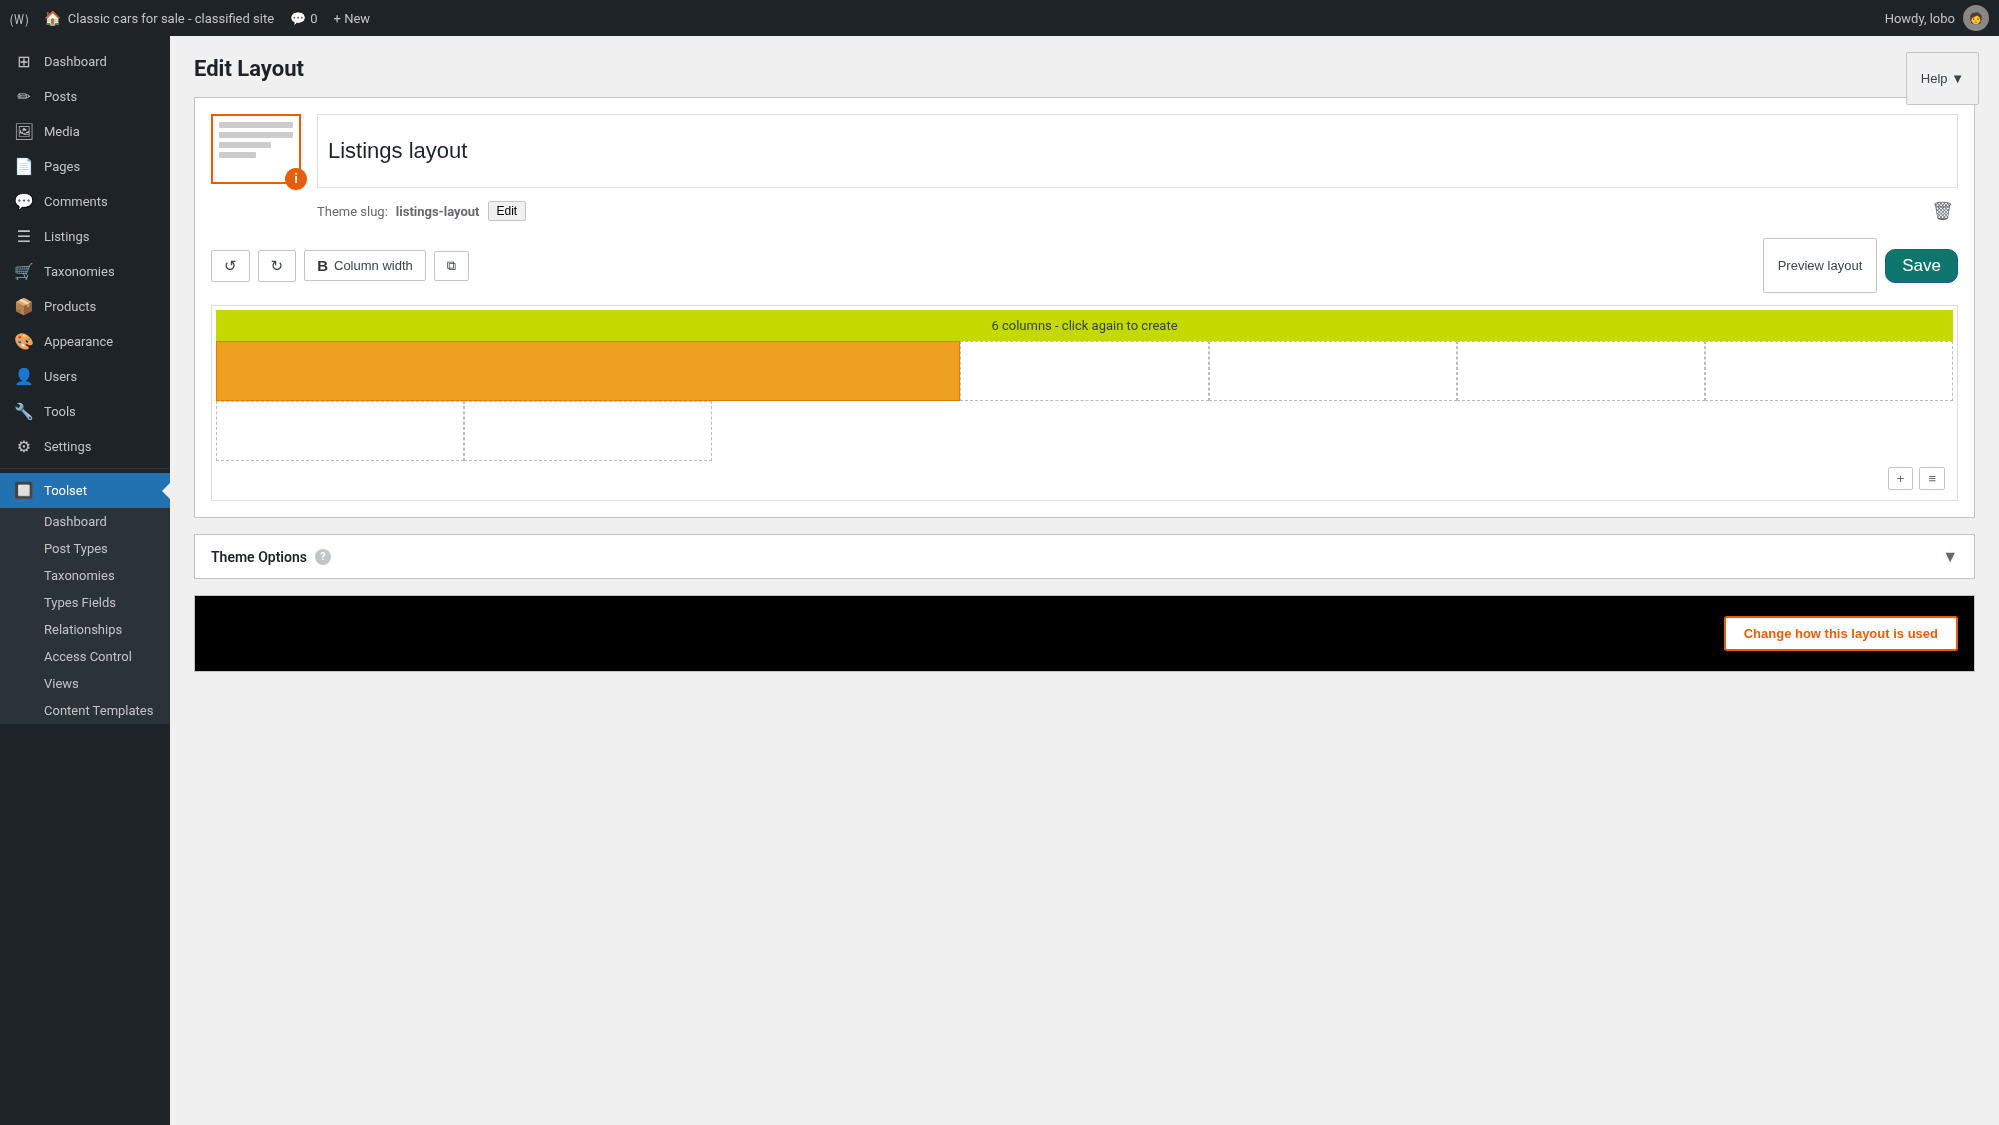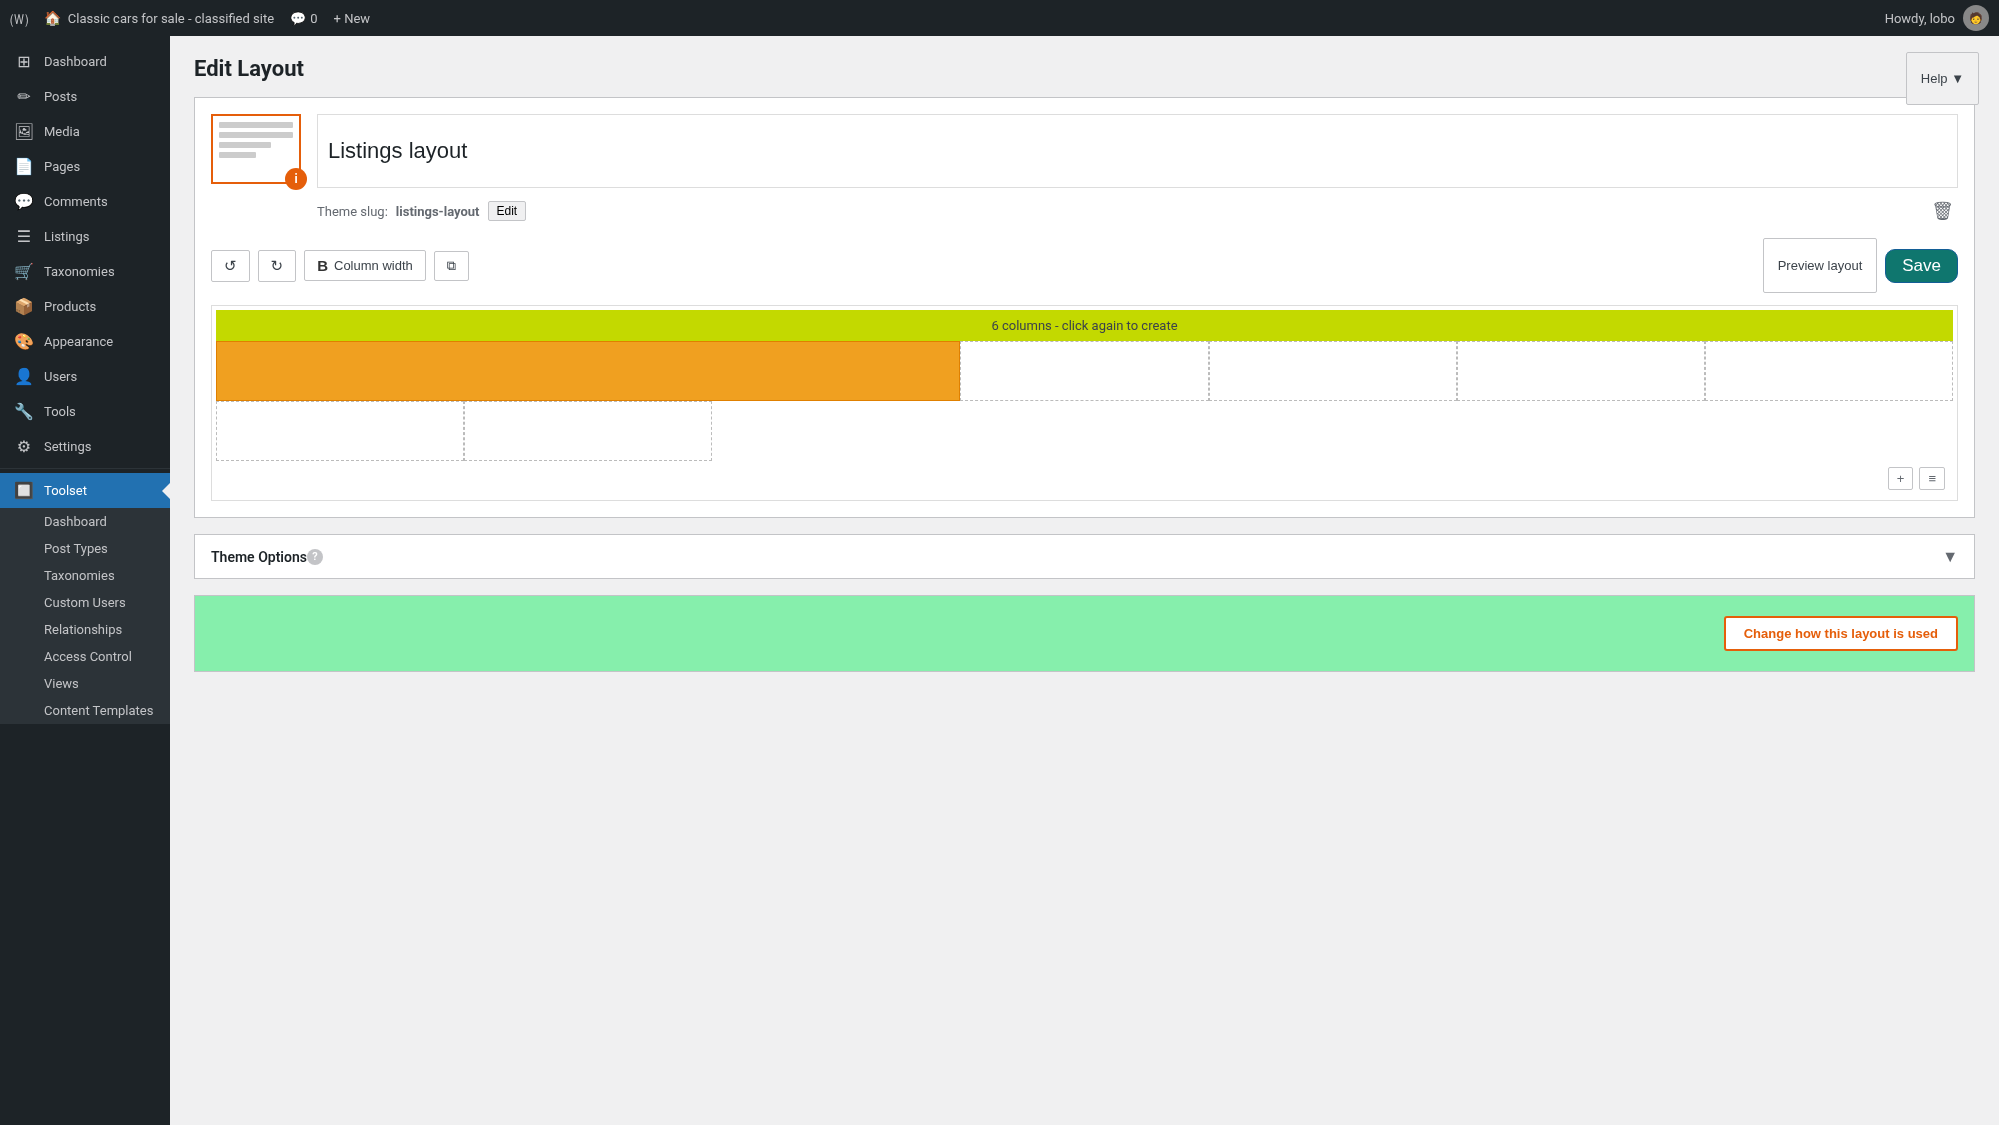--- a/index.html
+++ b/index.html
@@ -489,7 +489,7 @@
 
     <div class="theme-options-section">
       <div class="theme-options-header">
-        <span style="display:flex; align-items:center; gap:0;">
+        <span style="display:flex; align-items:center; gap:8px;">
           <span>Theme Options</span>
           <span style="width:16px;height:16px;border-radius:50%;background:#c3c4c7;color:#fff;font-size:11px;display:inline-flex;align-items:center;justify-content:center;">?</span>
         </span>

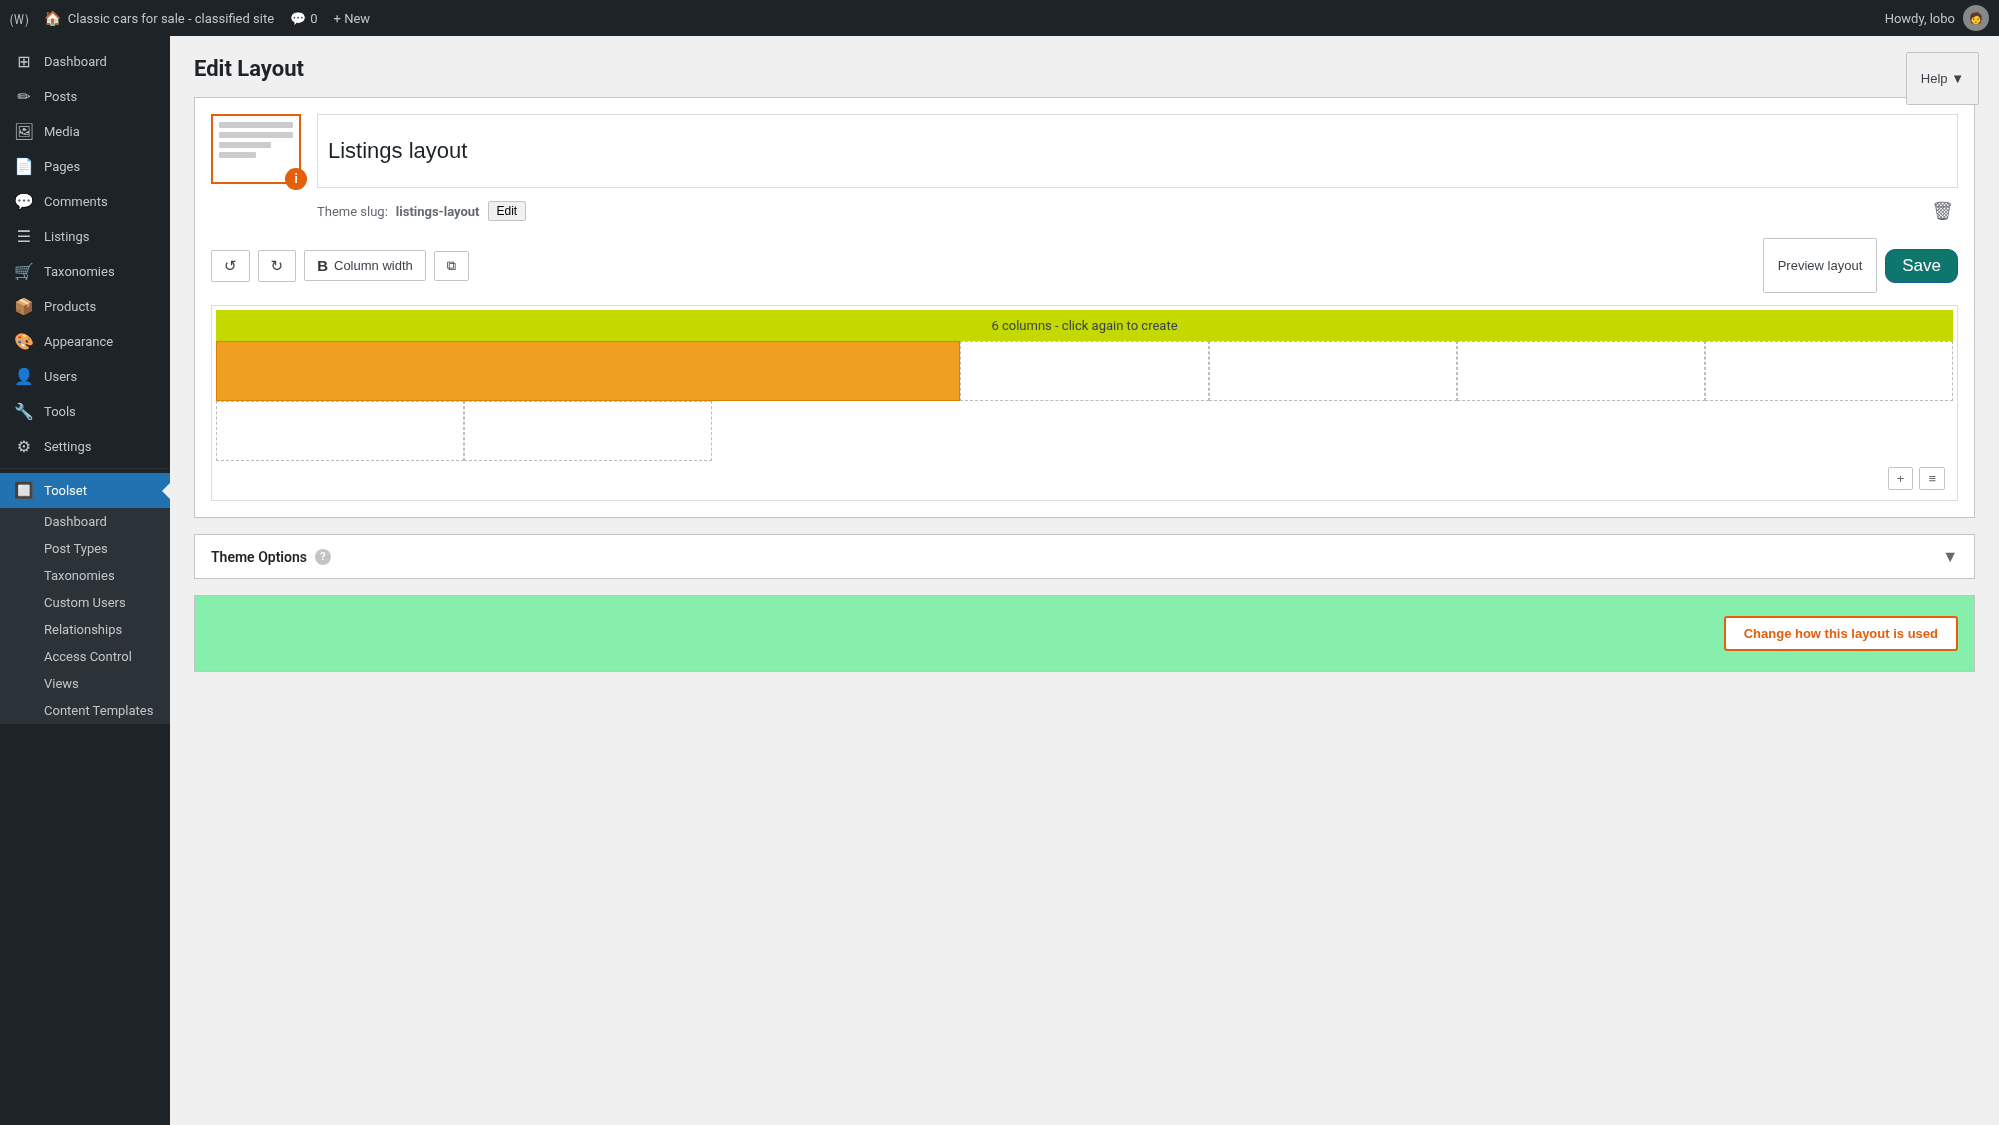--- a/index.html
+++ b/index.html
@@ -402,7 +402,7 @@
       <div class="submenu-item">Dashboard</div>
       <div class="submenu-item">Post Types</div>
       <div class="submenu-item">Taxonomies</div>
-      <div class="submenu-item">Custom Users</div>
+      <div class="submenu-item">Types Fields</div>
       <div class="submenu-item">Relationships</div>
       <div class="submenu-item">Access Control</div>
       <div class="submenu-item">Views</div>

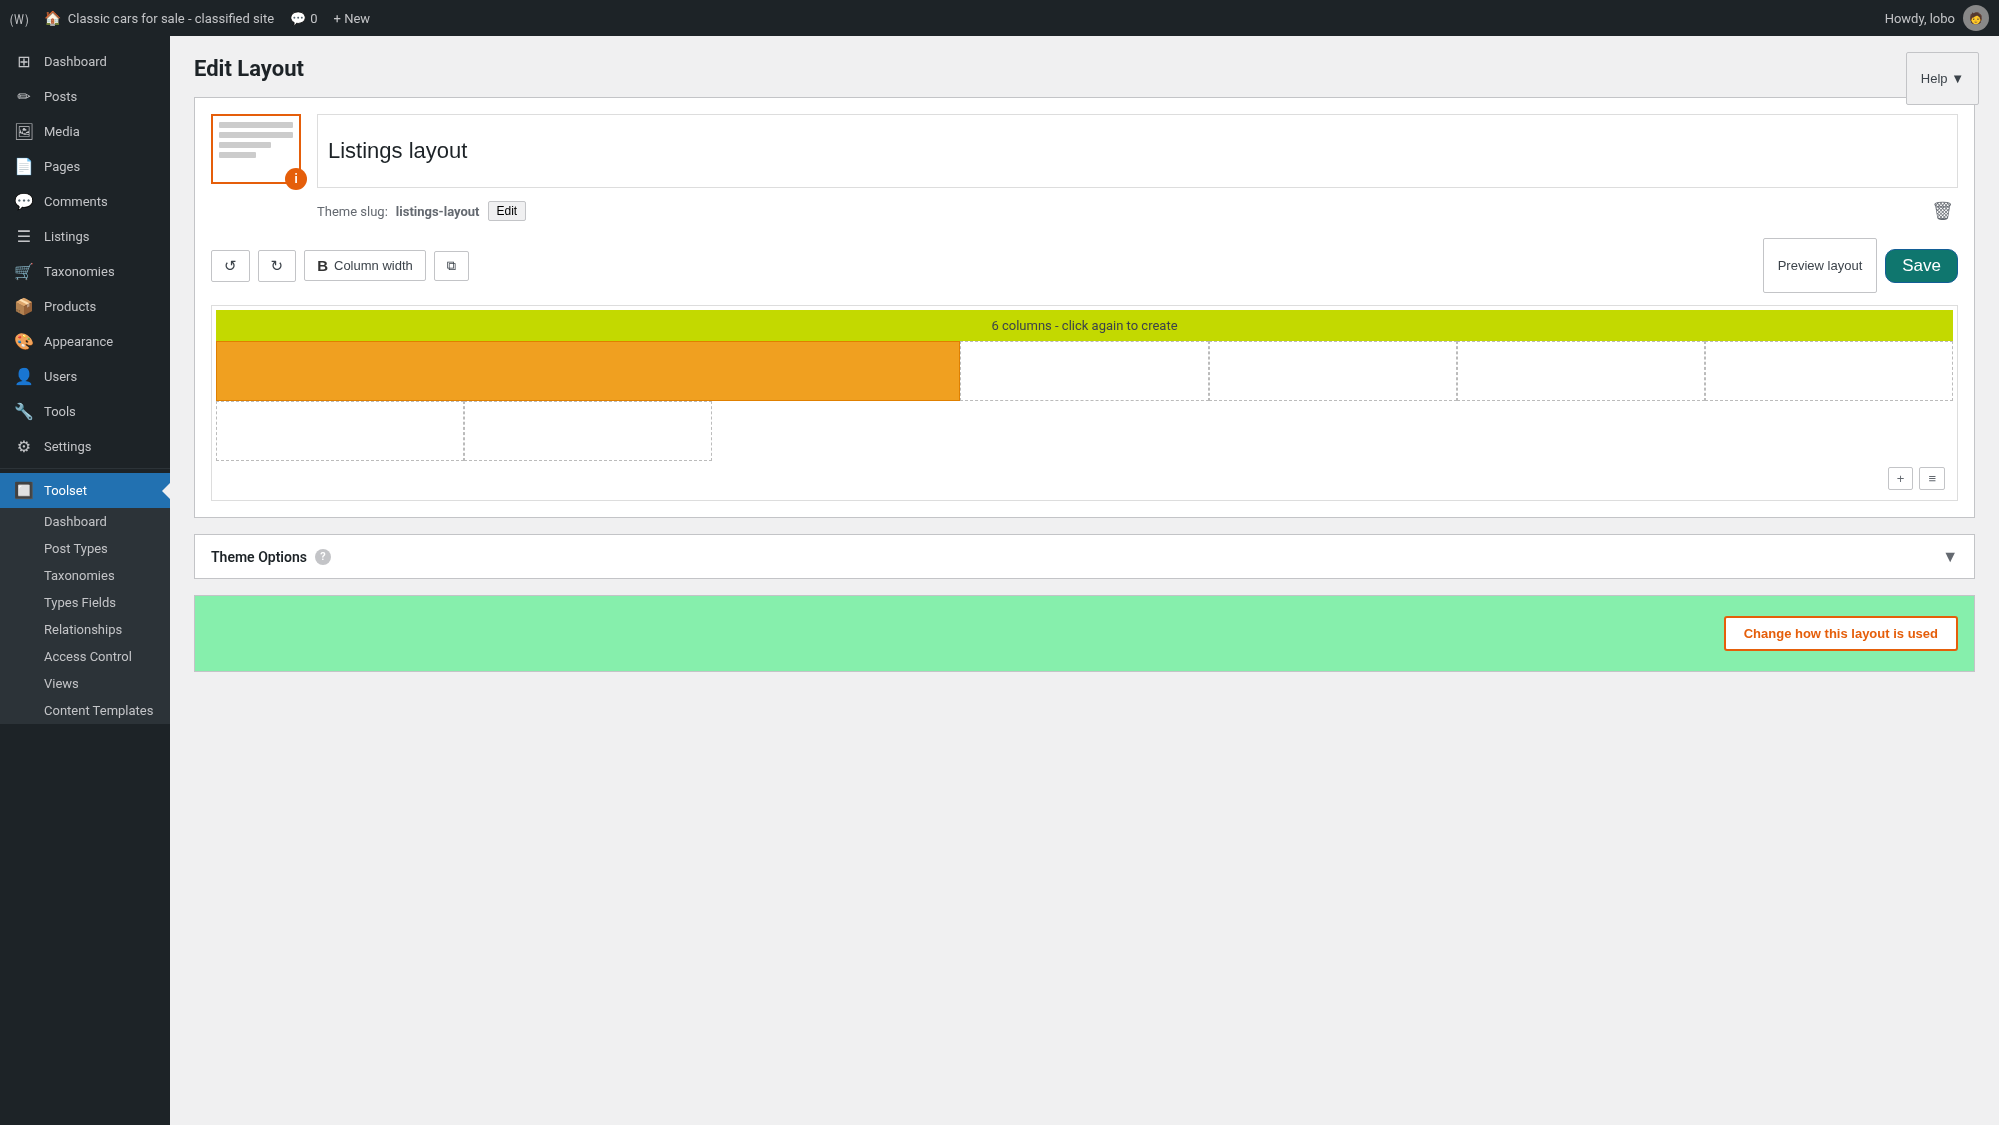--- a/index.html
+++ b/index.html
@@ -281,7 +281,7 @@
 
     
     .layout-usage-section {
-      background: #86efac;
+      background: #000000;
       border: 1px solid #c3c4c7;
       padding: 20px 16px;
       display: flex;

